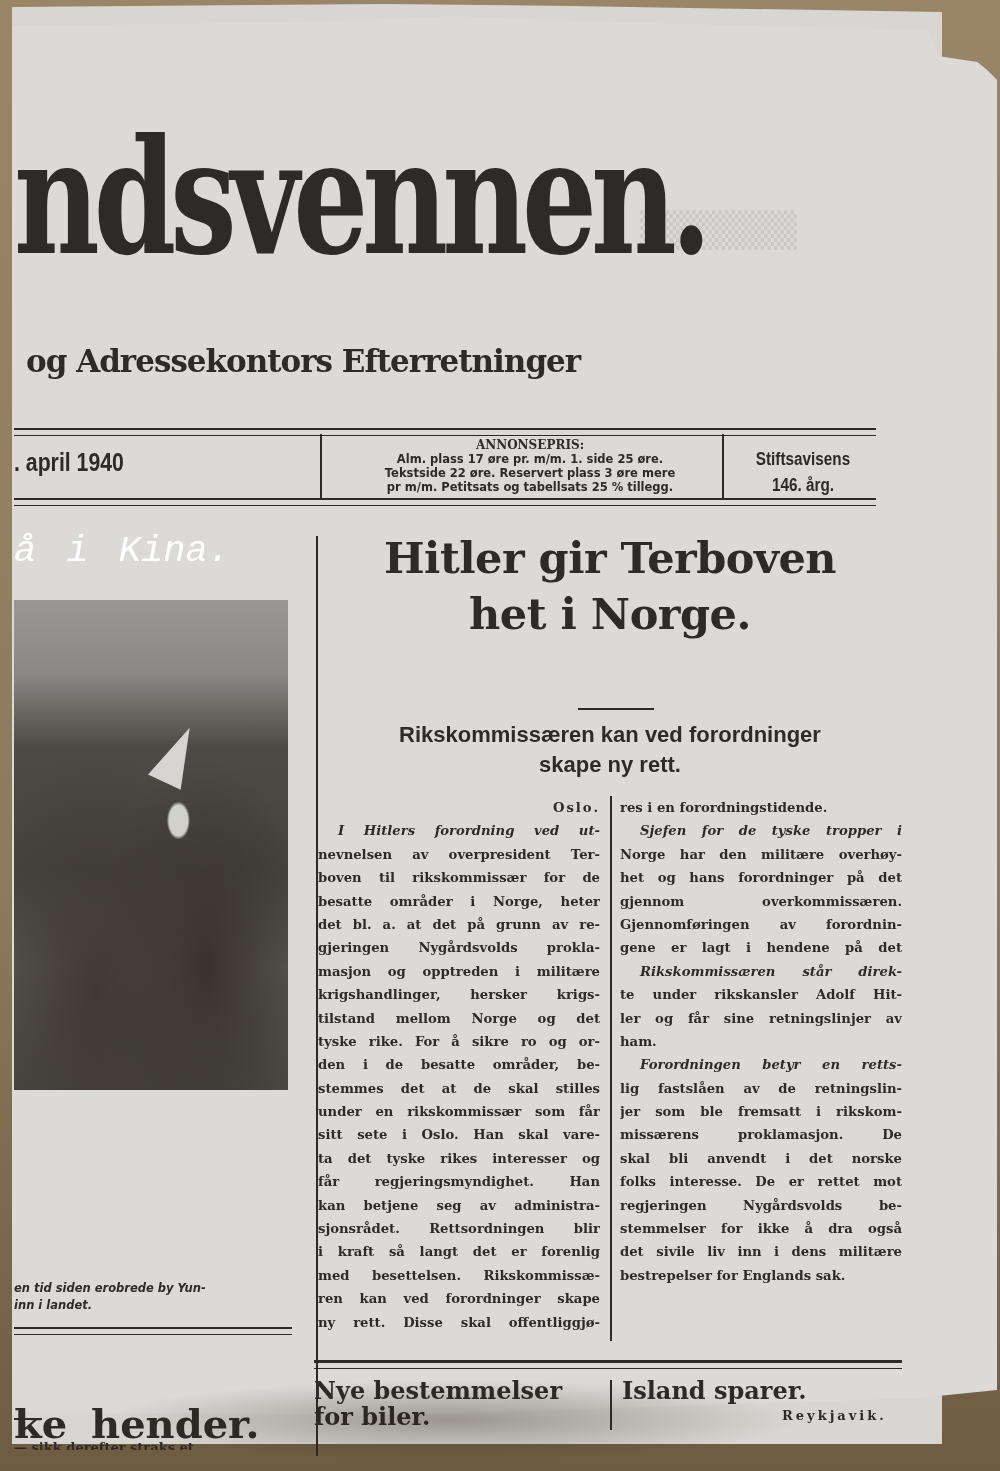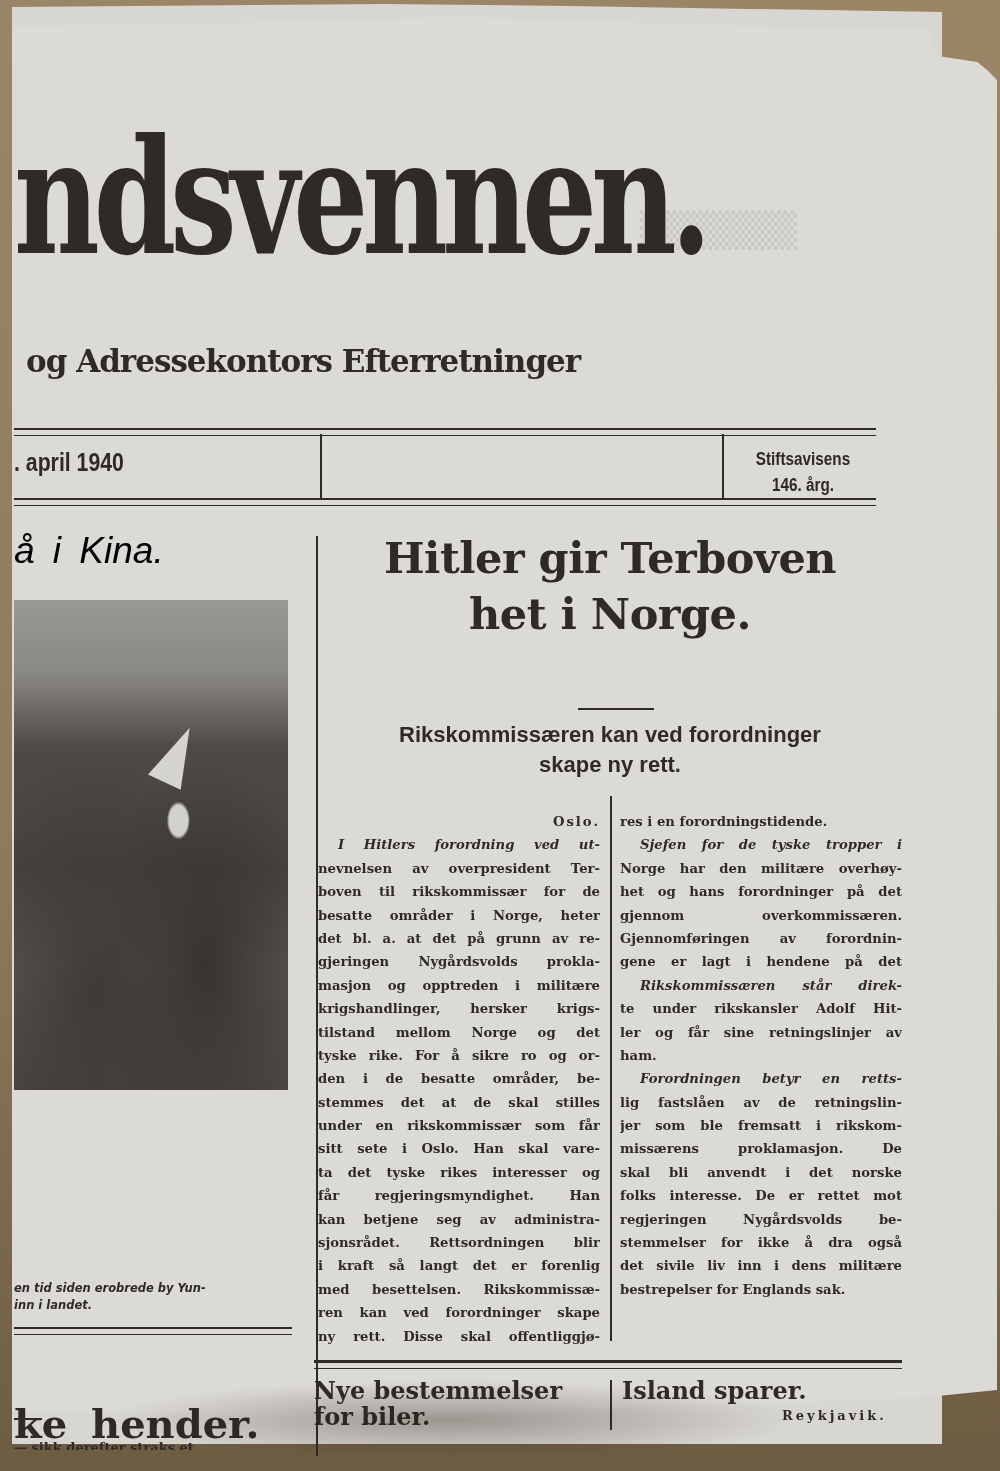--- a/index.html
+++ b/index.html
@@ -171,6 +171,12 @@
   <div class="rule-top"></div>
   <div class="band-date">. april 1940</div>
   <div class="band-divider" style="left:306px"></div>
+  <div class="band-ads">
+    <div class="ads-title">ANNONSEPRIS:</div>
+    <div>Alm. plass 17 øre pr. m/m.   1. side 25 øre.</div>
+    <div>Tekstside 22 øre.  Reservert plass 3 øre mere</div>
+    <div>pr m/m.  Petitsats og tabellsats 25 % tillegg.</div>
+  </div>
   <div class="band-divider" style="left:708px"></div>
   <div class="band-year">
     <div>Stiftsavisens</div>

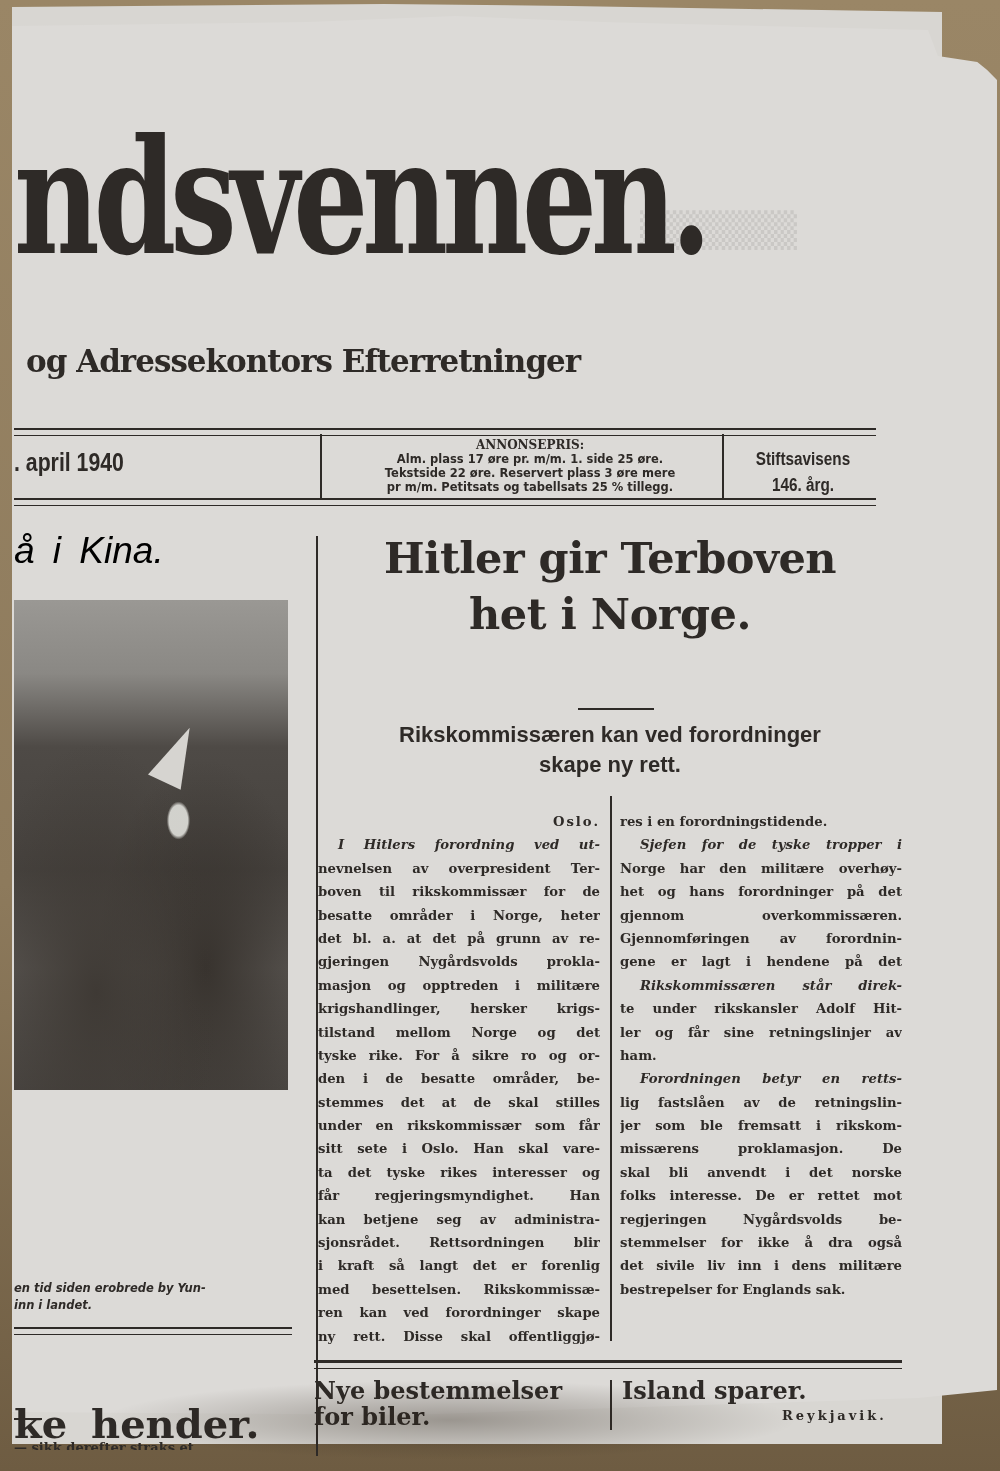--- a/index.html
+++ b/index.html
@@ -74,7 +74,7 @@
   
   .kina-head {
     position: absolute; left: 14px; top: 530px;
-    font-family: Liberation Sans, sans-serif; font-style: italic; font-size: 37px; color: #000000;
+    font-family: Liberation Mono, monospace; font-style: italic; font-size: 37px; color: #ffffff;
     word-spacing: 8px;
   }
   .photo {

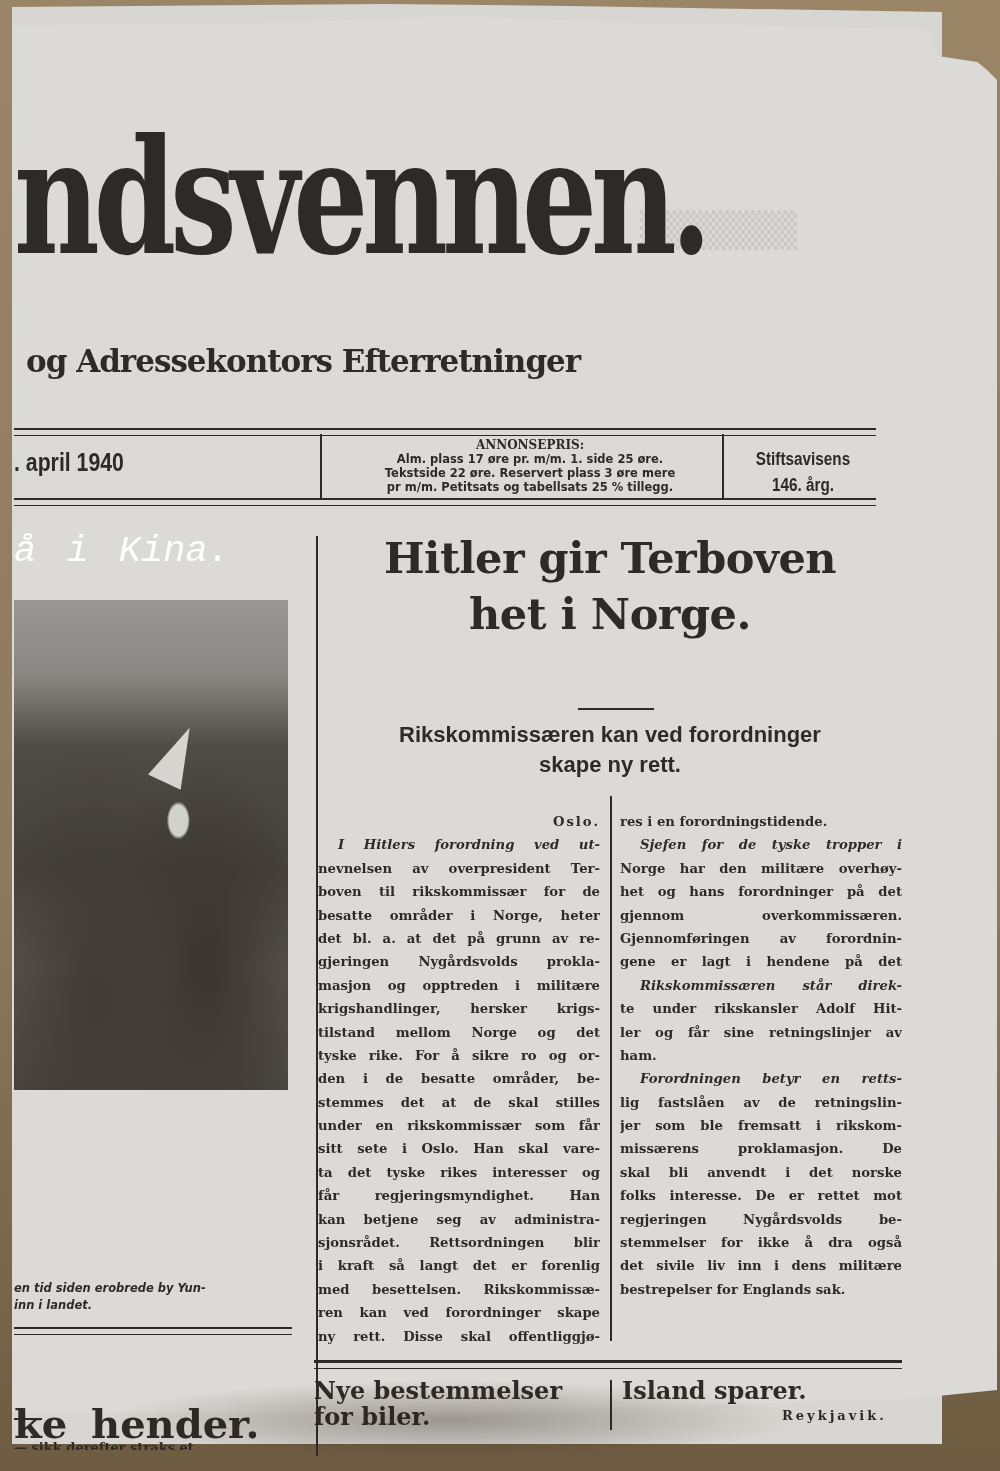--- a/index.html
+++ b/index.html
@@ -129,7 +129,7 @@
   .col {
     position: absolute; top: 796px; width: 282px;
     font-family: "DejaVu Serif", serif; font-weight: bold; font-size: 13.2px;
-    line-height: 23.4px; color: #2e2a27; margin-top: 14px;
+    line-height: 23.4px; color: #2e2a27;
   }
   .col .line { display: block; white-space: nowrap; text-align: justify; text-align-last: justify; height: 23.4px; overflow: hidden; }
   .col .line.last { text-align-last: left; }

